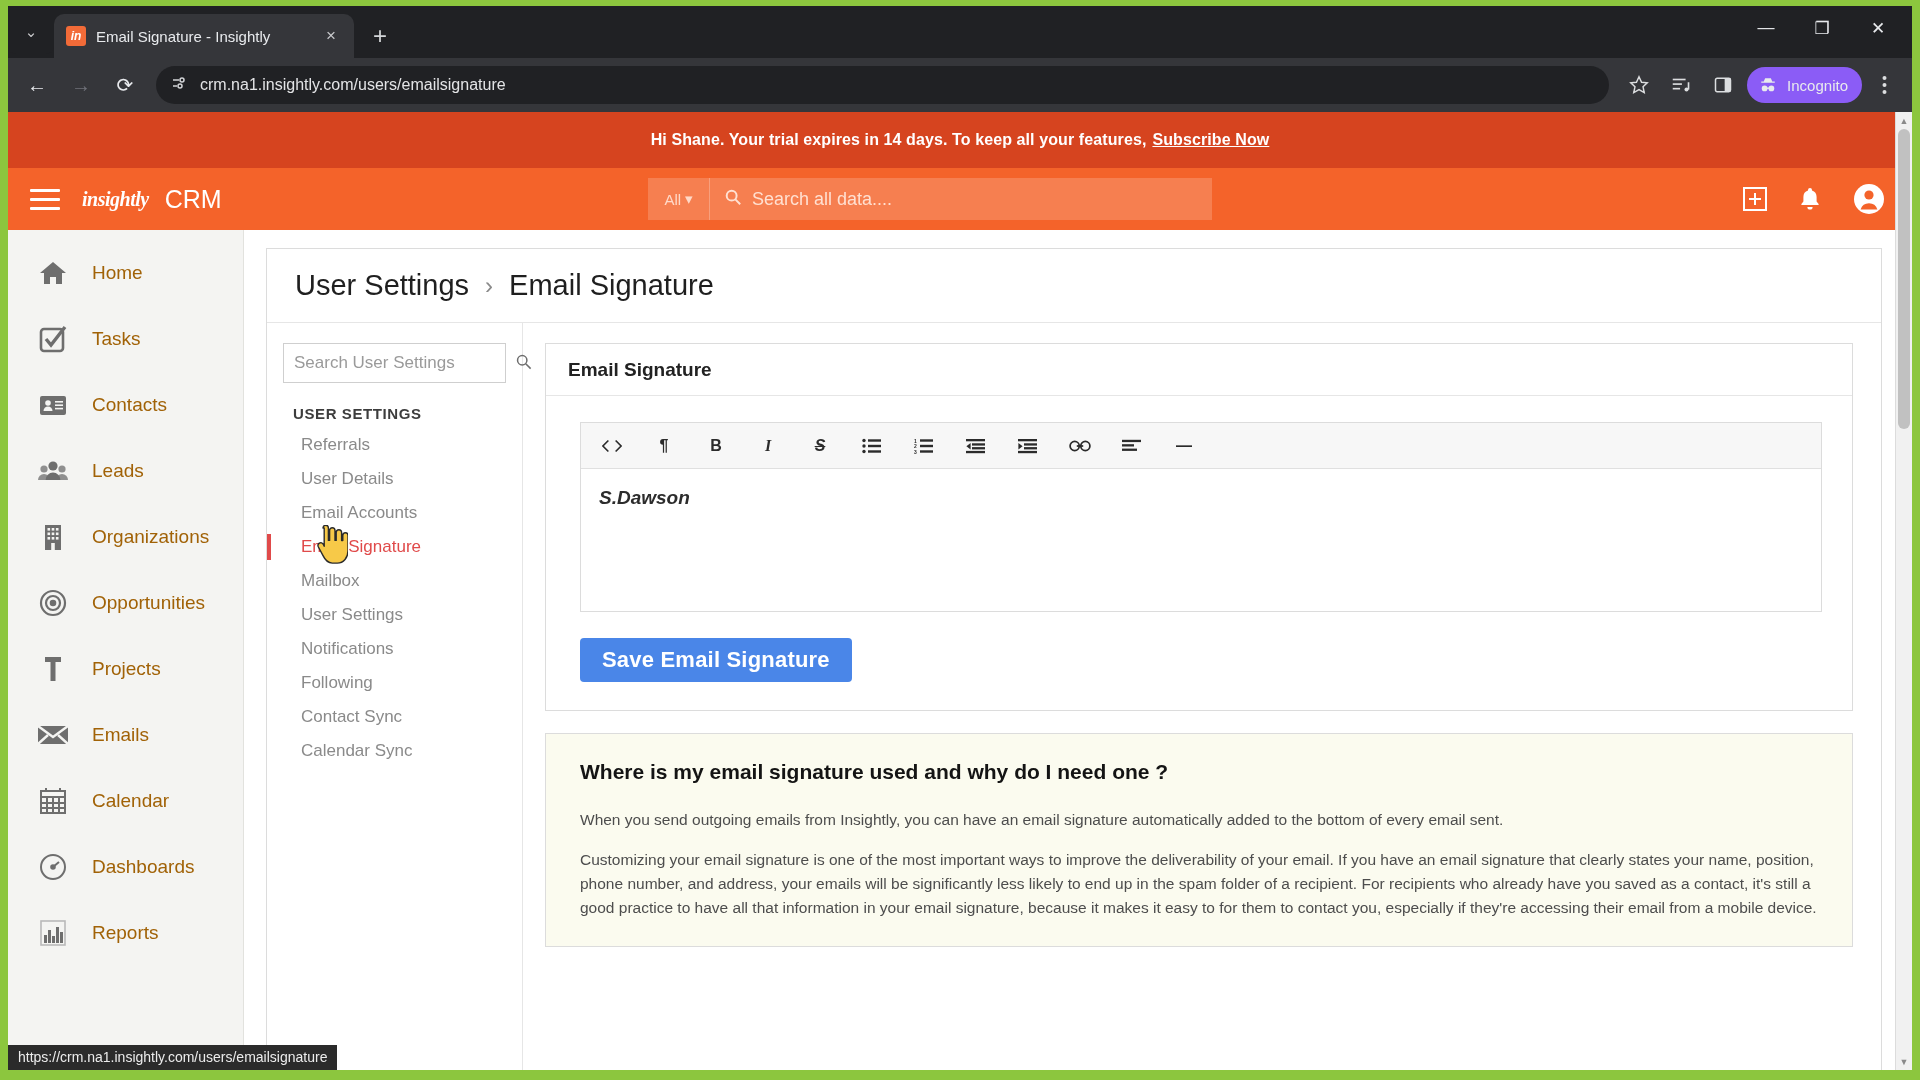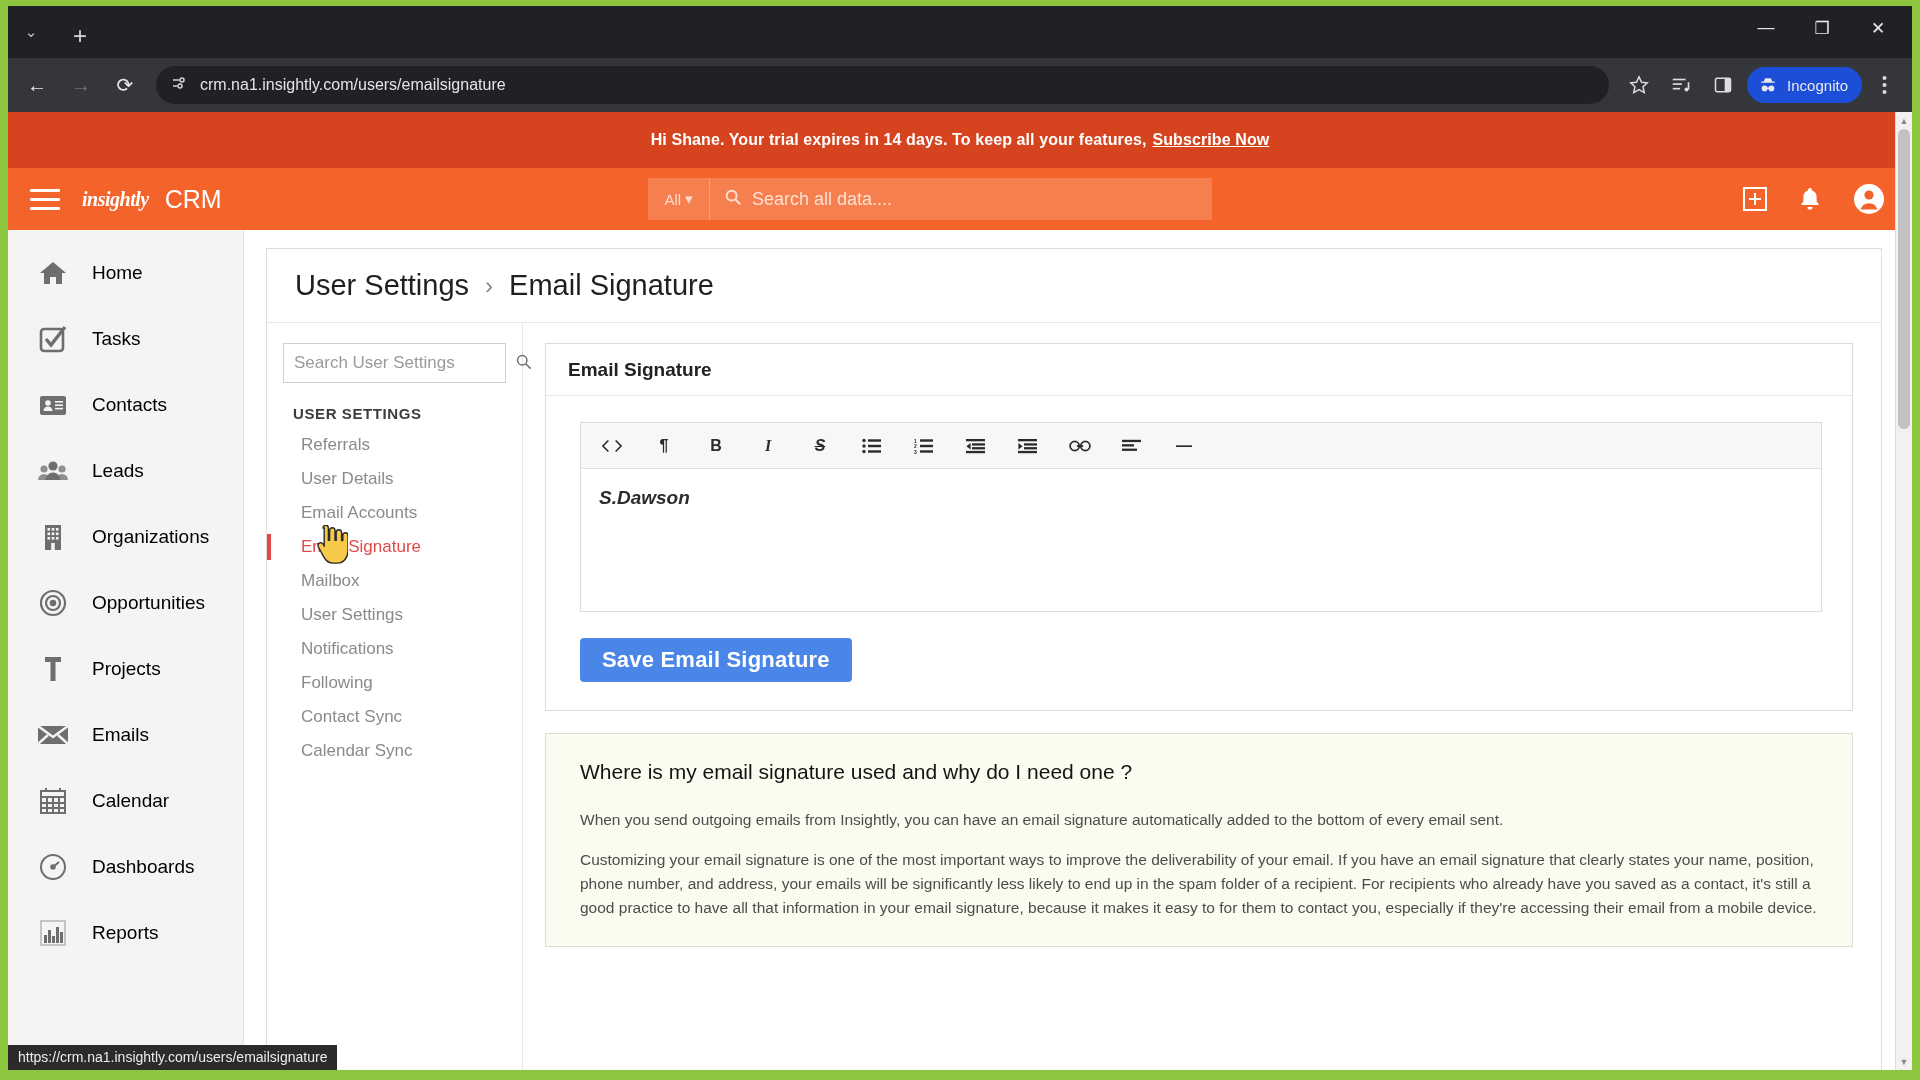--- a/index.html
+++ b/index.html
@@ -278,6 +278,11 @@
 
   <div id="tabstrip">
     <div class="tab-chevron">⌄</div>
+    <div class="tab">
+      <div class="tab-favicon">in</div>
+      <div class="tab-title">Email Signature - Insightly</div>
+      <div class="tab-close">×</div>
+    </div>
     <div class="tab-new">+</div>
     <div id="winctl">
       <div>—</div>

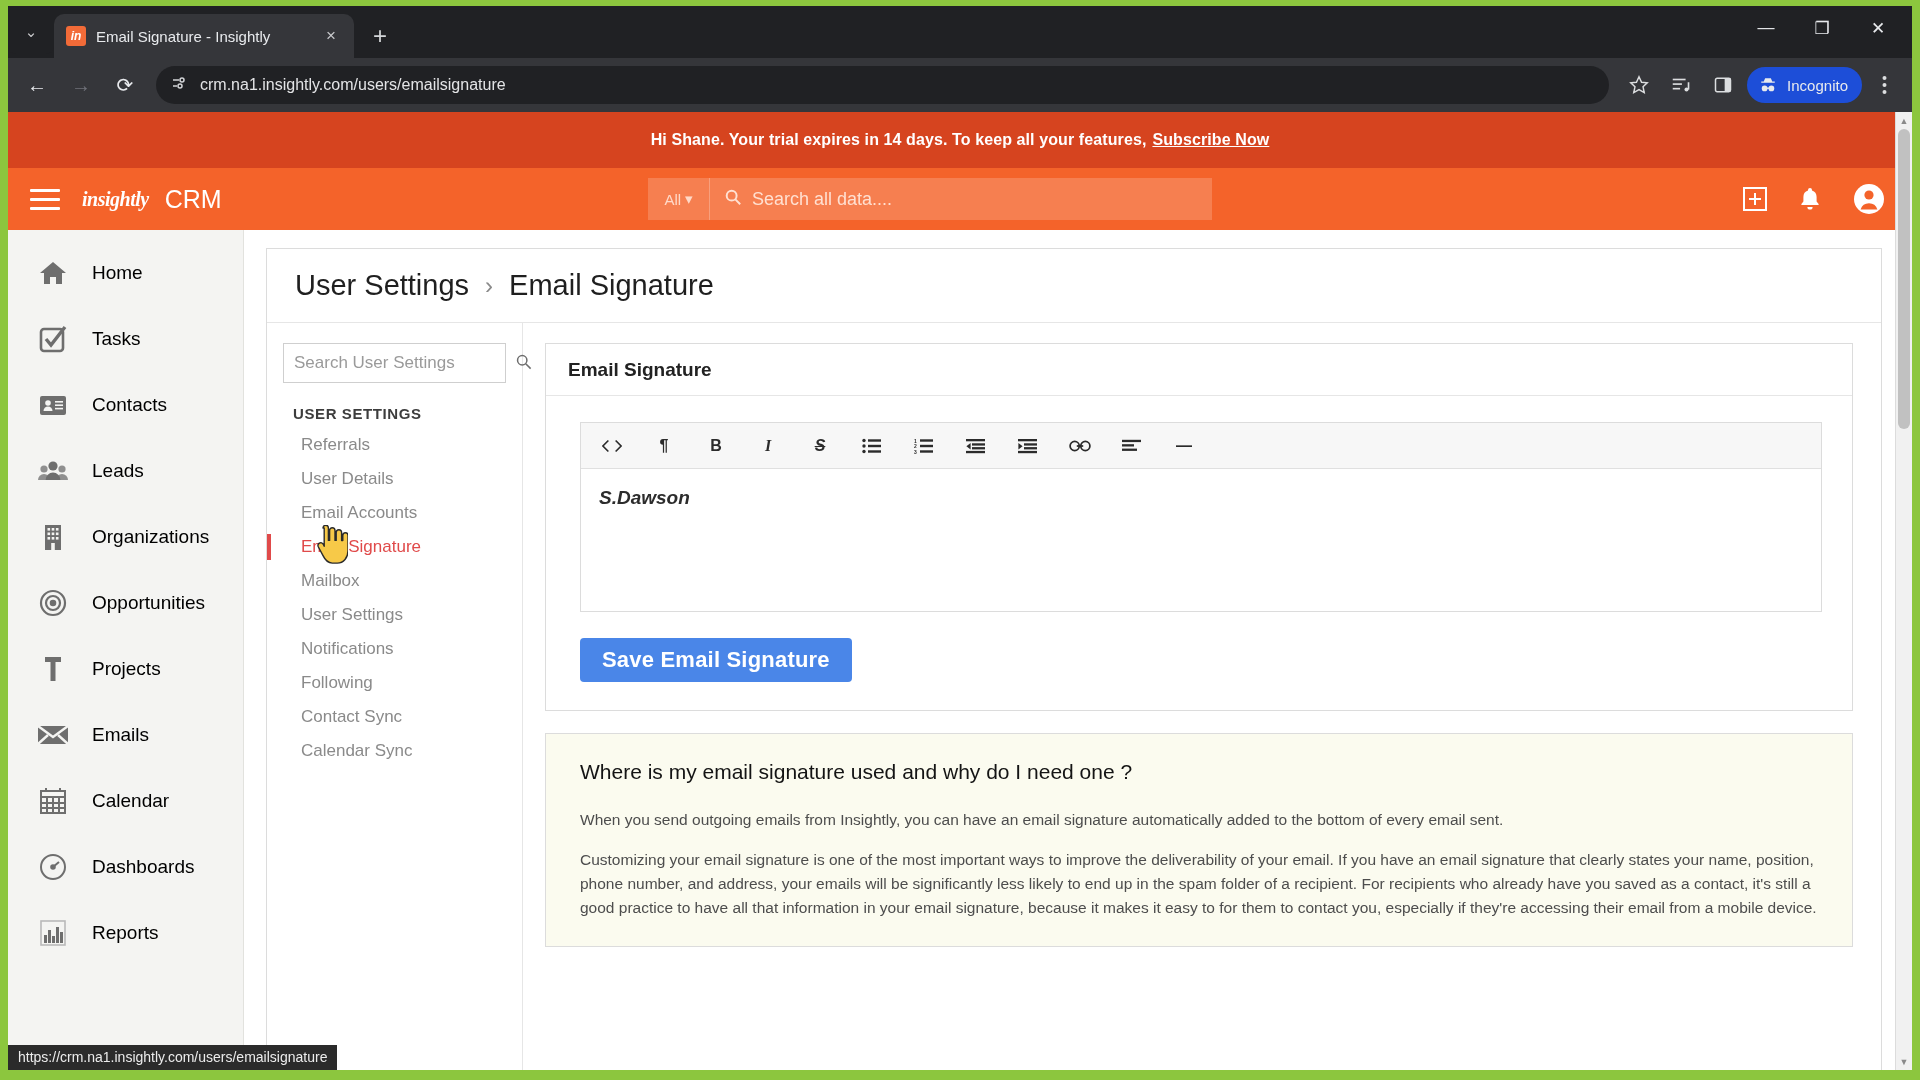--- a/index.html
+++ b/index.html
@@ -101,7 +101,7 @@
     color: #dcdee0;
   }
   #incognito {
-    height: 36px; border-radius: 18px; background: #1d4ed8;
+    height: 36px; border-radius: 18px; background: #8b5cf6;
     display: flex; align-items: center; gap: 8px;
     padding: 0 14px 0 10px; color: #e8eaed; font-size: 15px;
     margin-left: 2px;

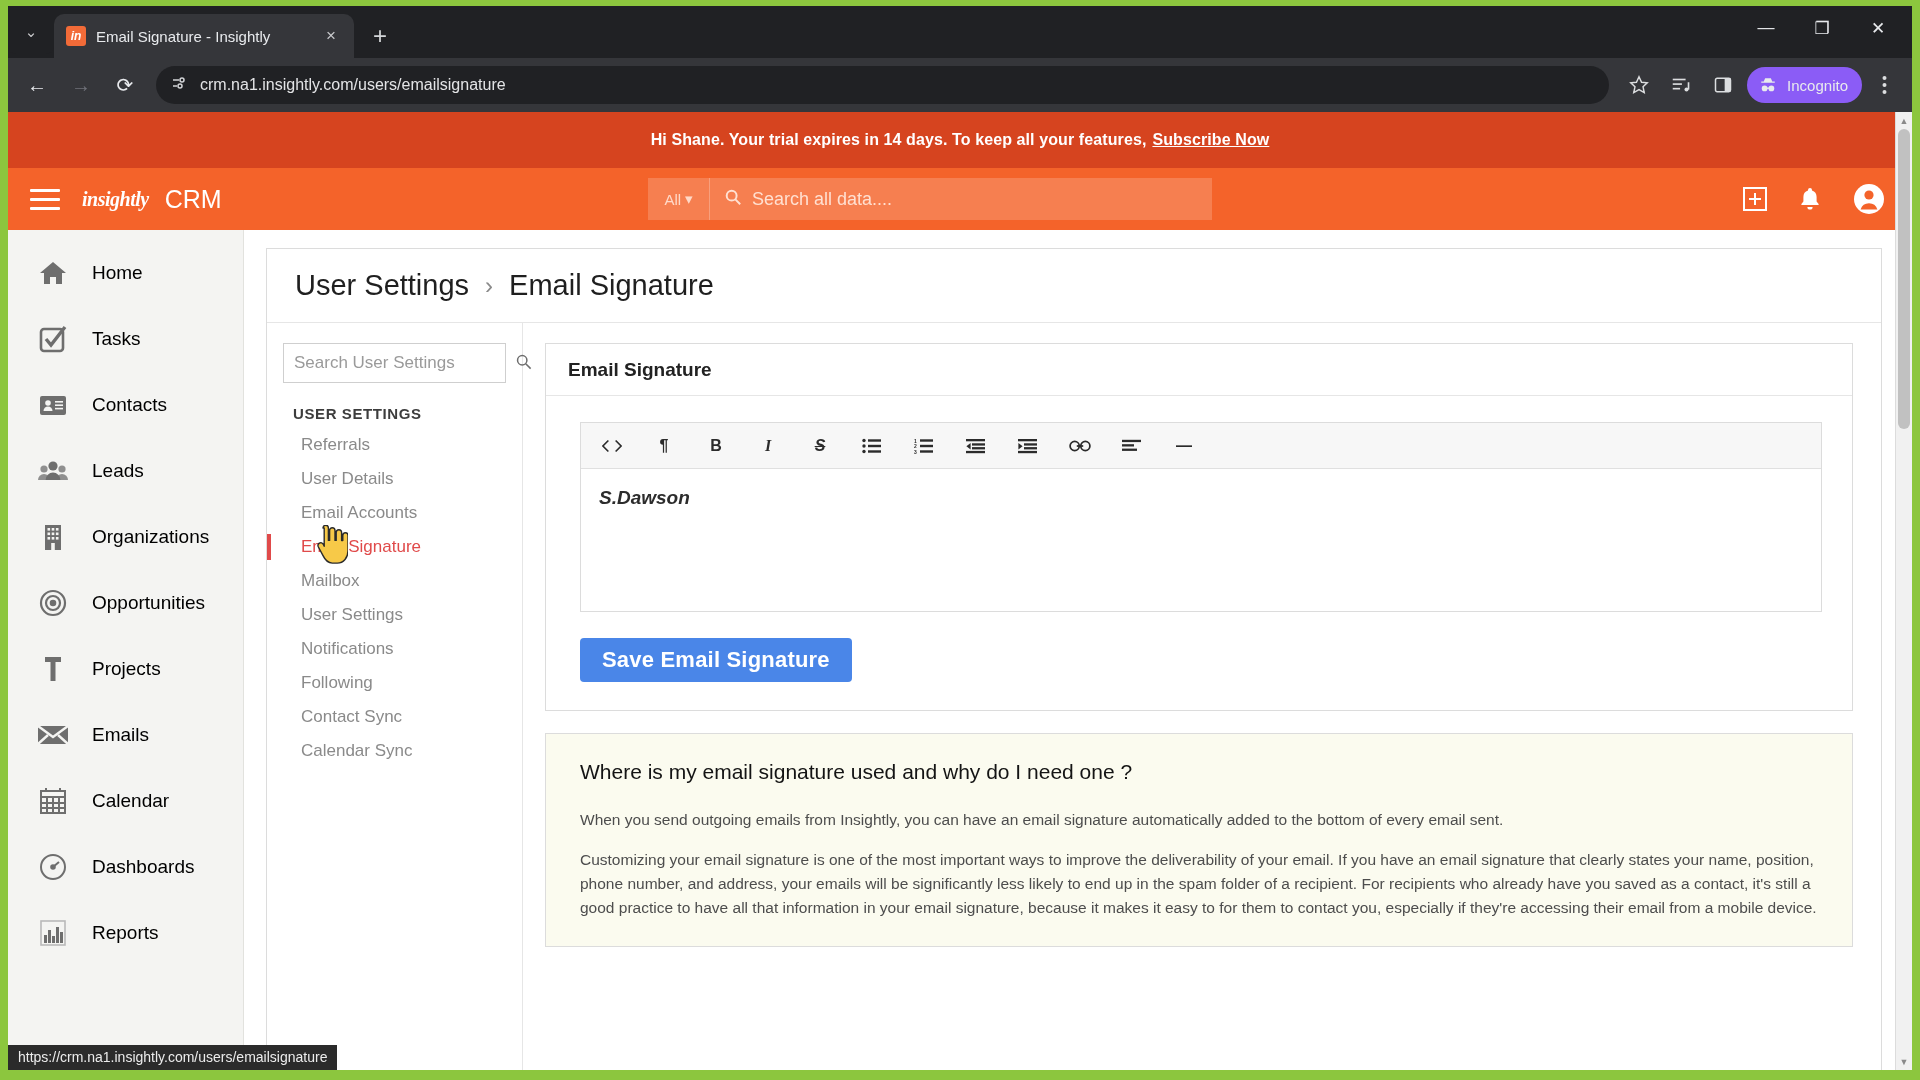--- a/index.html
+++ b/index.html
@@ -162,7 +162,7 @@
   }
   .navitem {
     height: 66px; display: flex; align-items: center; gap: 22px;
-    padding-left: 28px; color: #000000; font-size: 19px;
+    padding-left: 28px; color: #a16207; font-size: 19px;
   }
   .navicon { width: 34px; height: 34px; flex: 0 0 34px; color: #6e6e6e; display:flex; align-items:center; justify-content:center; }
 

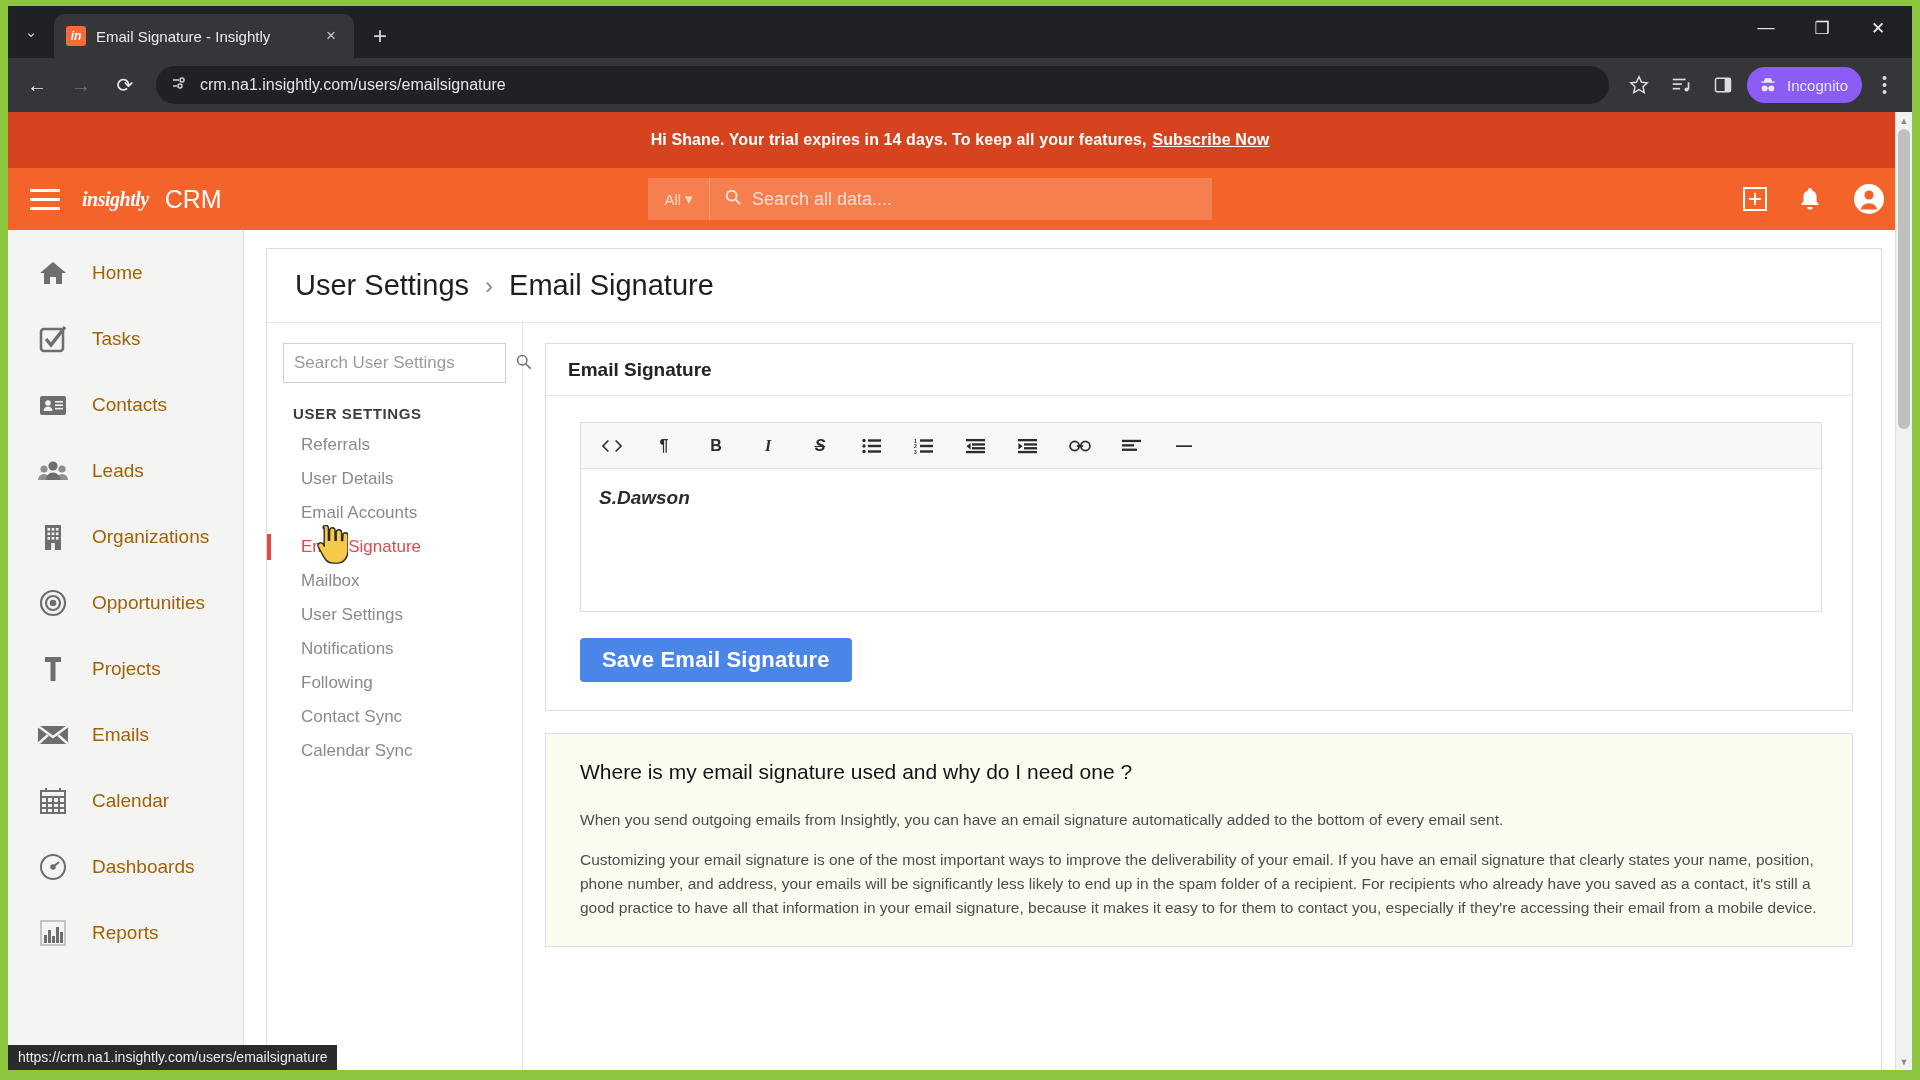--- a/index.html
+++ b/index.html
@@ -240,7 +240,7 @@
     margin-top: 22px; background: #fbfbef; border: 1px solid #dcdcdc;
   }
   #helptitle {
-    padding: 26px 0 0 34px; font-size: 21px; font-weight: normal; color: #141414;
+    padding: 26px 0 0 34px; font-size: 21px; font-weight: bold; color: #141414;
   }
   #helpbody { padding: 24px 34px 26px 34px; color: #4d4d4d; font-size: 15.5px; line-height: 1.55; }
   #helpbody p + p { margin-top: 16px; }

